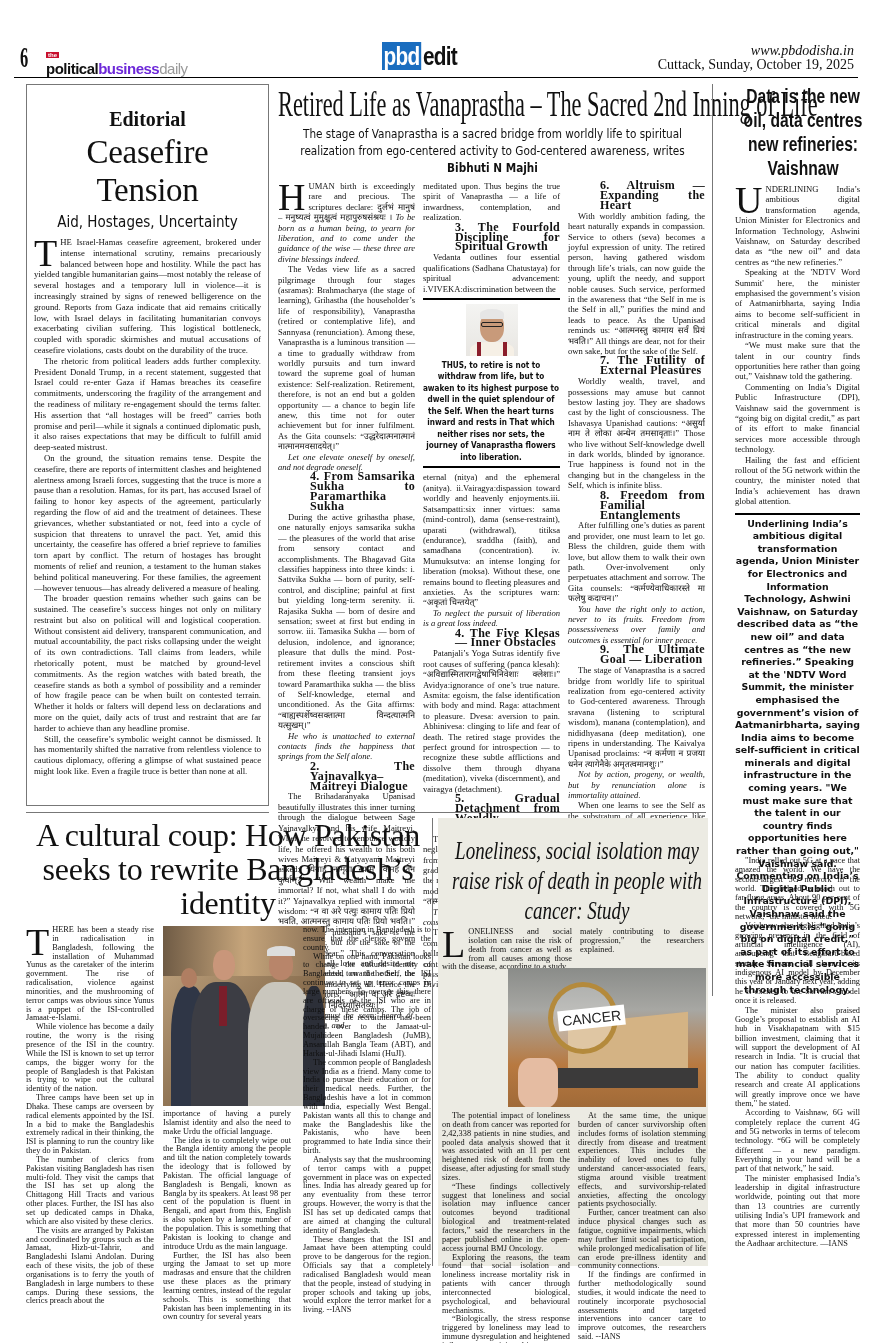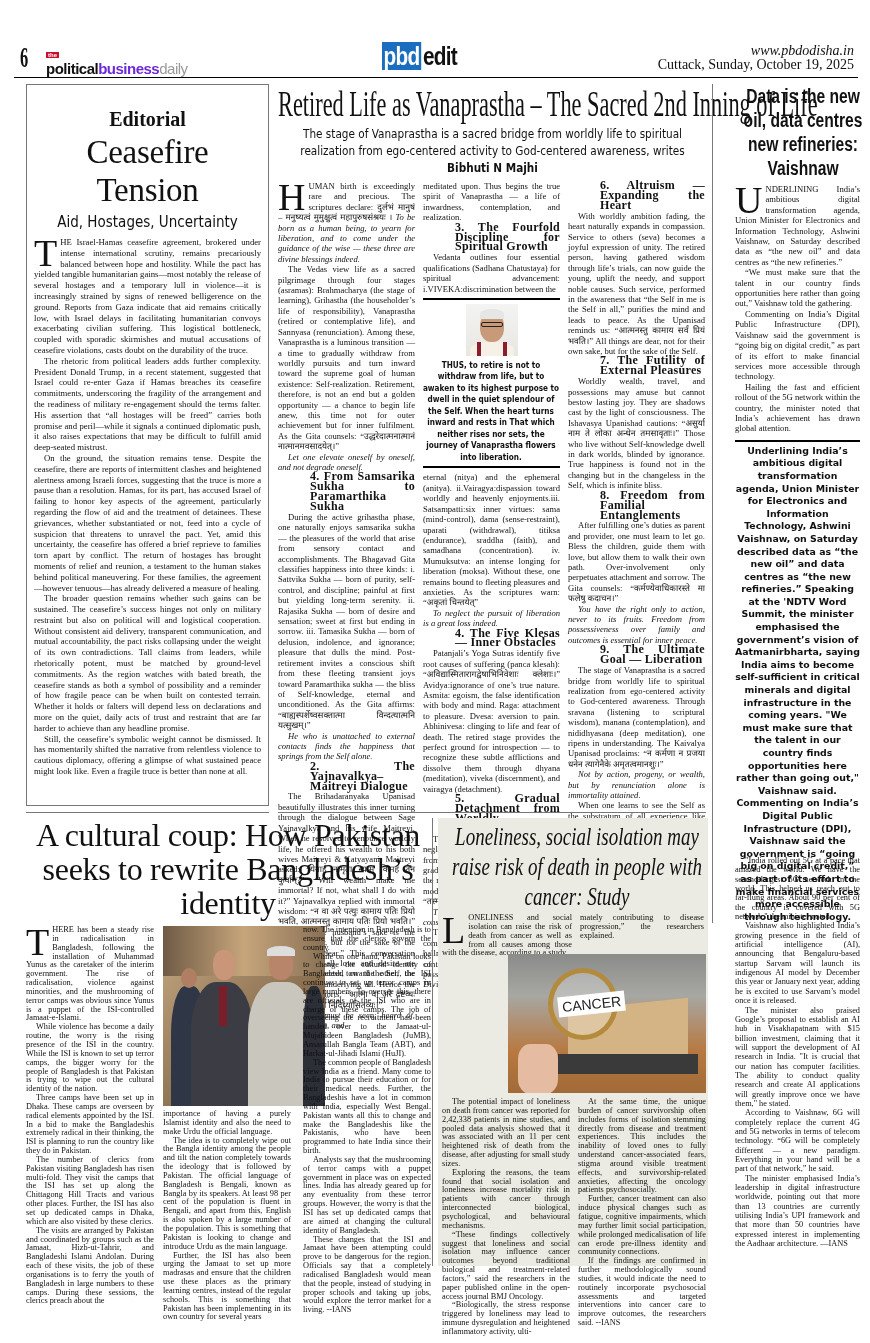--- a/index.html
+++ b/index.html
@@ -173,6 +173,7 @@
   <div class="data-title">Data is the new oil, data centres new refineries: Vaishnaw</div>
   <div class="col-text">
     <p style="text-indent:0"><span class="dropcap">U</span><span>NDERLINING India’s ambitious digital transformation agenda, Union Minister for Electronics and Information Technology, Ashwini Vaishnaw, on Saturday described data as “the new oil” and data centres as “the new refineries.”</span></p>
+    <p>Speaking at the 'NDTV Word Summit' here, the minister emphasised the government’s vision of Aatmanirbharta, saying India aims to become self-sufficient in critical minerals and digital infrastructure in the coming years.</p>
     <p>“We must make sure that the talent in our country finds opportunities here rather than going out,” Vaishnaw told the gathering.</p>
     <p>Commenting on India’s Digital Public Infrastructure (DPI), Vaishnaw said the government is “going big on digital credit,” as part of its effort to make financial services more accessible through technology.</p>
     <p>Hailing the fast and efficient rollout of the 5G network within the country, the minister noted that India’s achievement has drawn global attention.</p>

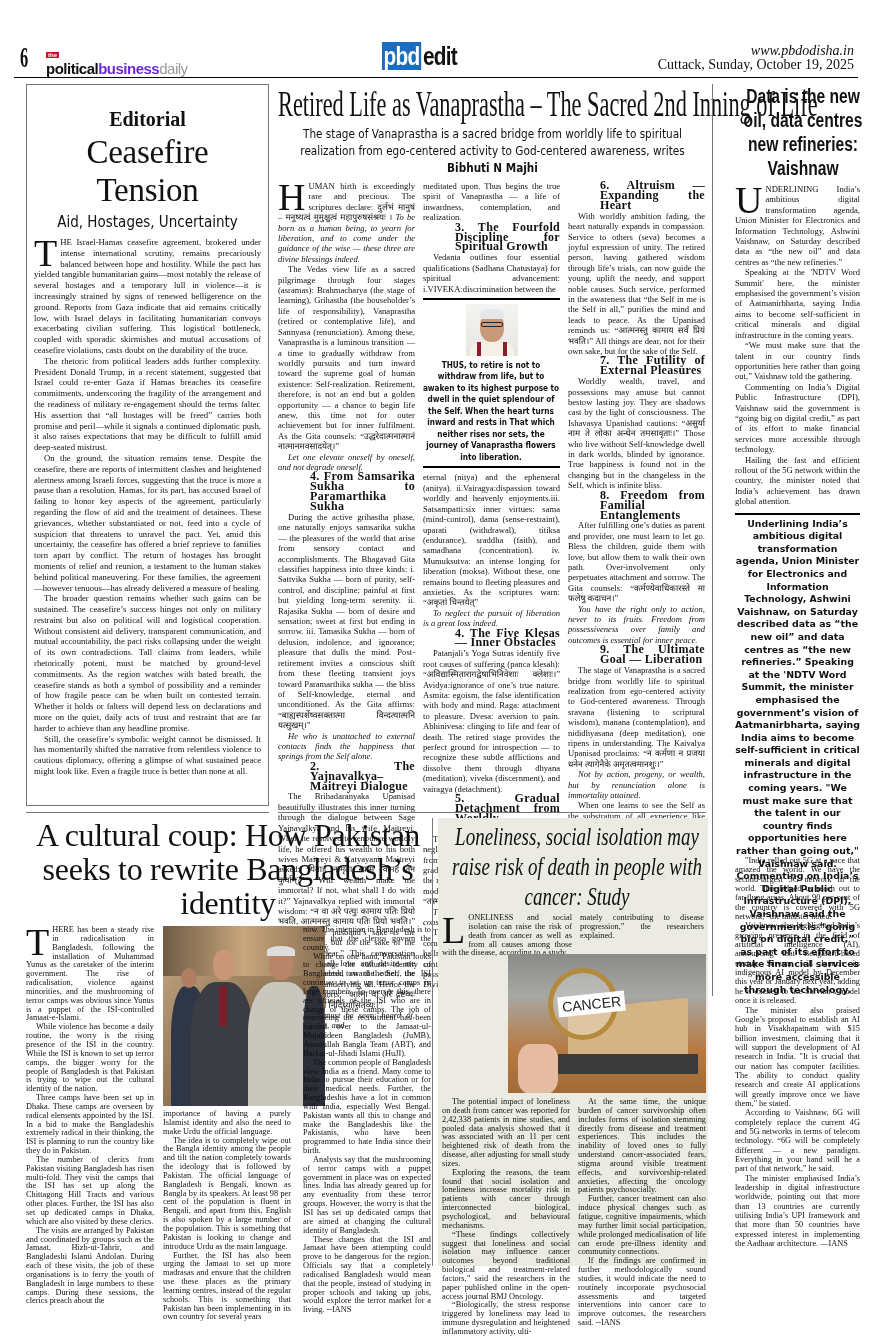--- a/index.html
+++ b/index.html
@@ -70,7 +70,7 @@
   .p-person { position: absolute; border-radius: 40% 40% 0 0; }
 
   
-  .cancer { position: absolute; left: 438px; top: 818px; width: 270px; height: 448px; background: #ecebe3; padding: 4px 4px; }
+  .cancer { position: absolute; left: 438px; top: 818px; width: 270px; height: 448px; background: #ecebe3; padding: 18px 4px; }
   .cancer-title { font-family: "Liberation Serif", serif; font-style: italic; font-size: 25px; line-height: 30px; text-align: center; transform: scaleX(0.76); width: 350px; margin-left: -40px; }
   .cancer-body { position: relative; margin-top: 2px; }
   .cancer .col-text { font-size: 8.3px; line-height: 8.85px; }

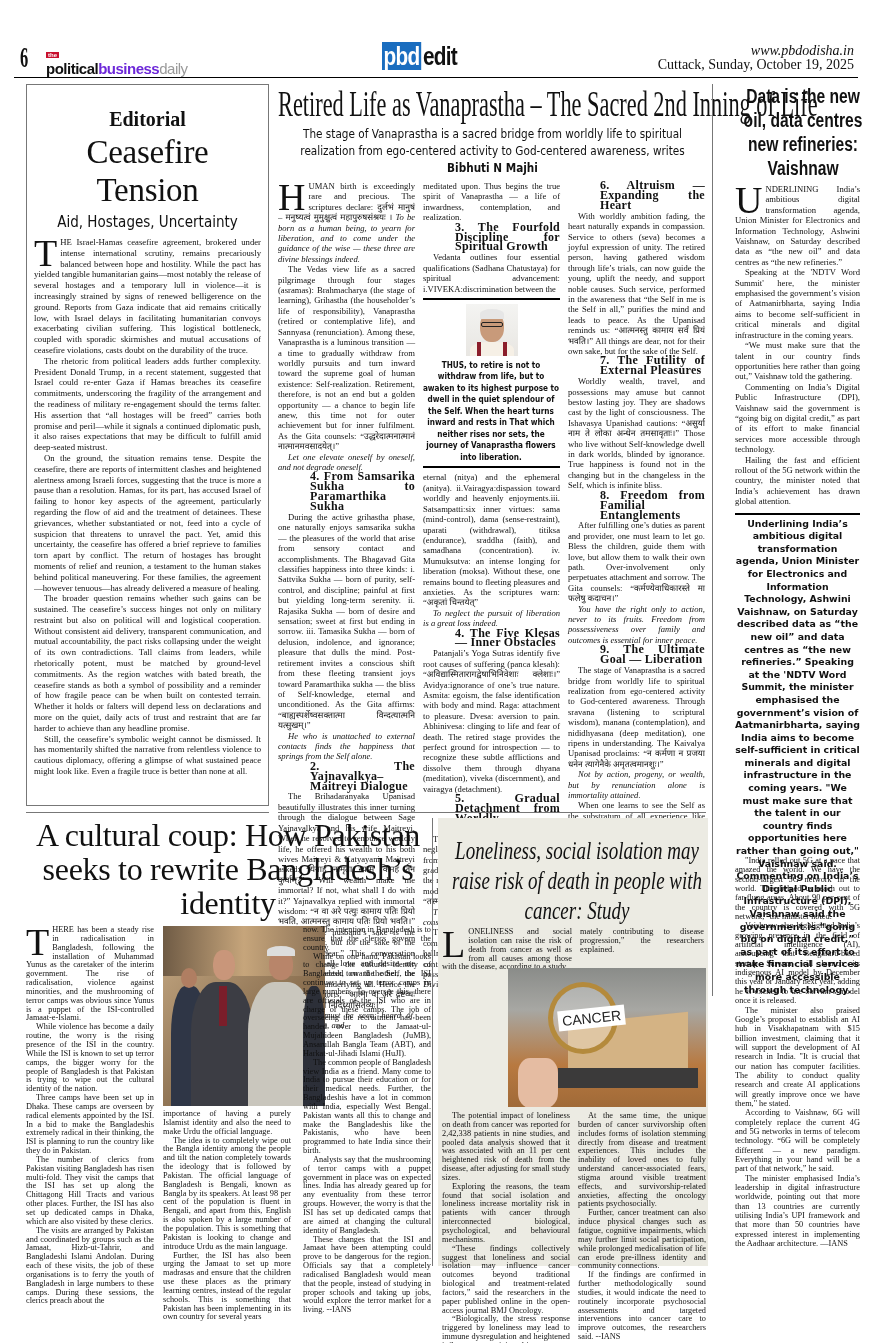--- a/index.html
+++ b/index.html
@@ -245,8 +245,8 @@
     <div style="display:flex;gap:8px;position:absolute;top:184px;left:0">
       <div class="col-text" style="width:128px">
         <p>The potential impact of loneliness on death from cancer was reported for 2,42,338 patients in nine studies, and pooled data analysis showed that it was associated with an 11 per cent heightened risk of death from the disease, after adjusting for small study sizes.</p>
+        <p>“These findings collectively suggest that loneliness and social isolation may influence cancer outcomes beyond traditional biological and treatment-related factors,” said the researchers in the paper published online in the open-access journal BMJ Oncology.</p>
         <p>Exploring the reasons, the team found that social isolation and loneliness increase mortality risk in patients with cancer through interconnected biological, psychological, and behavioural mechanisms.</p>
-        <p>“These findings collectively suggest that loneliness and social isolation may influence cancer outcomes beyond traditional biological and treatment-related factors,” said the researchers in the paper published online in the open-access journal BMJ Oncology.</p>
         <p>“Biologically, the stress response triggered by loneliness may lead to immune dysregulation and heightened inflammatory activity, ulti-</p>
       </div>
       <div class="col-text" style="width:128px">

